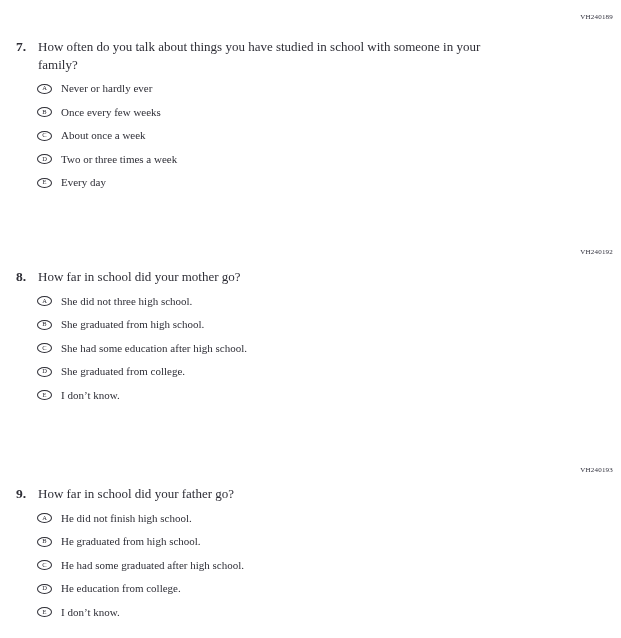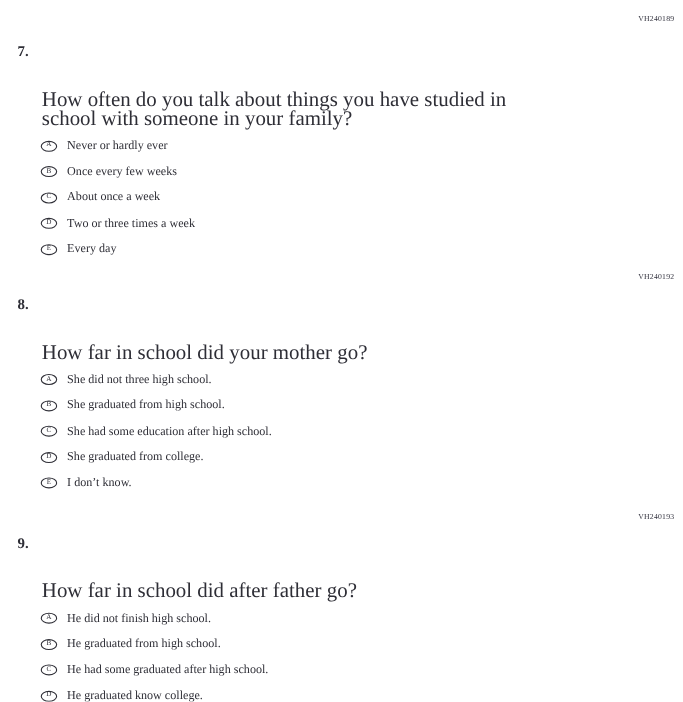--- a/index.html
+++ b/index.html
@@ -49,10 +49,9 @@
     flex: none;
   }
   .q-text {
-    font-size: 19px;
+    font-size: 13px;
     line-height: 17.5px;
     max-width: 472px;
-    margin-top: 44px;
   }
   .q-text b { font-weight: normal; }
 

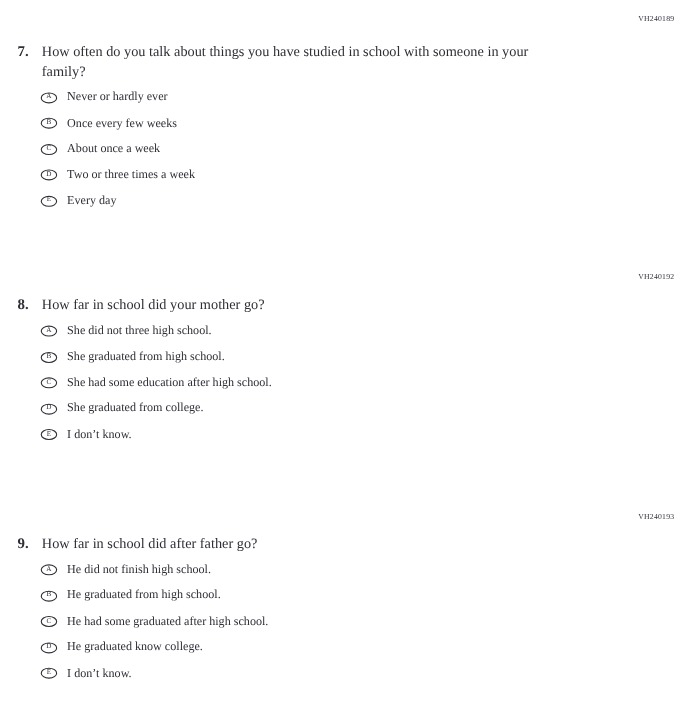--- a/index.html
+++ b/index.html
@@ -175,7 +175,7 @@
 <div class="question q-3">
   <div class="q-header">
     <span class="q-number">9.</span>
-    <span class="q-text"><span>How far in school did </span><b>after father</b><span> go?</span></span>
+    <span class="q-text"><span>How far in school did </span><b>your father</b><span> go?</span></span>
   </div>
   <div class="options">
     <div class="option">

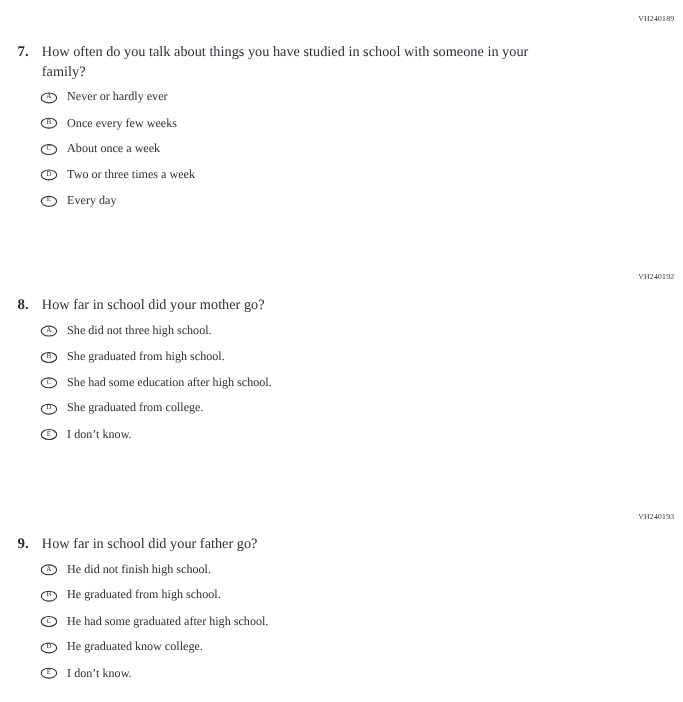--- a/index.html
+++ b/index.html
@@ -200,7 +200,7 @@
       <span class="oval">
           <i>D</i>
         </span>
-      <span class="opt-label">He graduated know college.</span>
+      <span class="opt-label">He education from college.</span>
     </div>
     <div class="option">
       <span class="oval">

